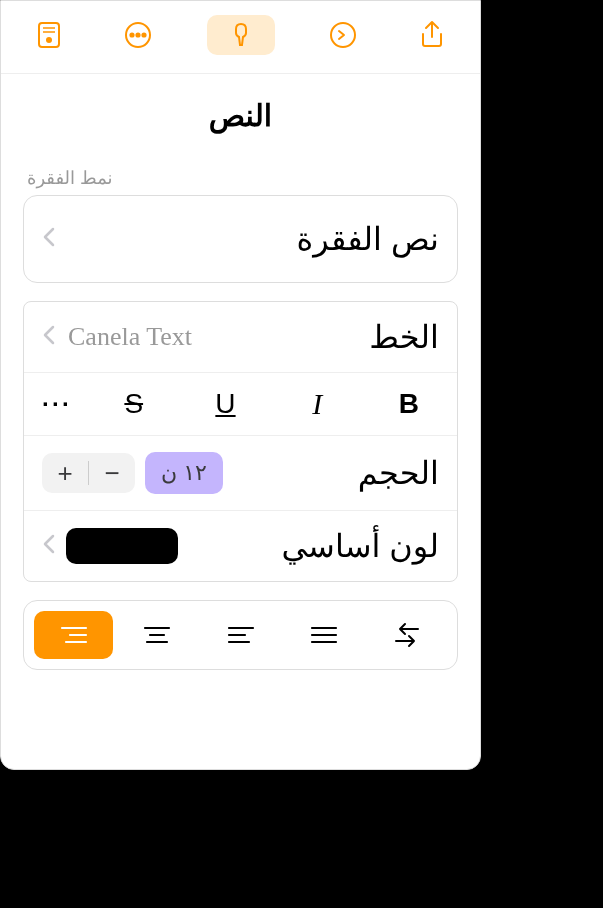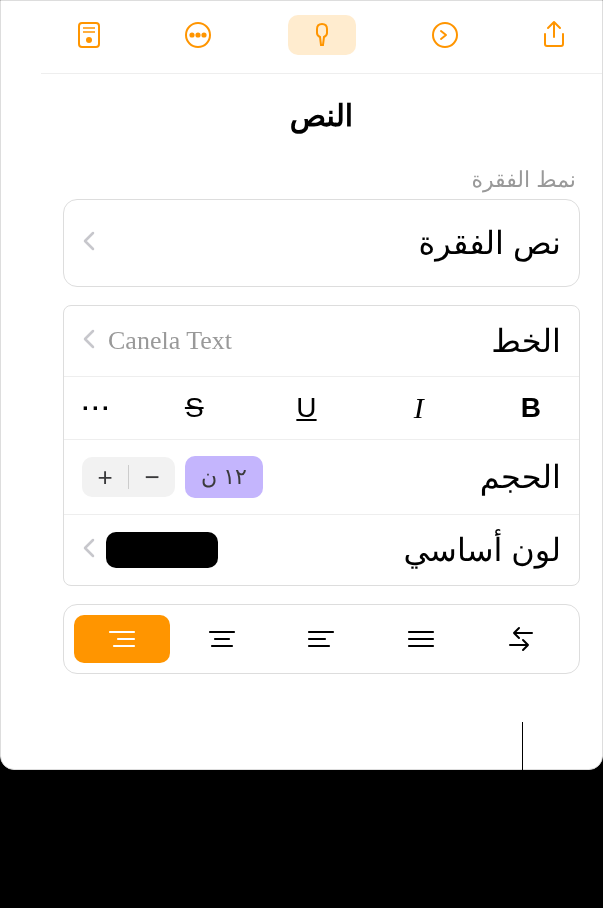--- a/index.html
+++ b/index.html
@@ -4,7 +4,7 @@
   <style>
     * { margin: 0; padding: 0; box-sizing: border-box; font-family: -apple-system, BlinkMacSystemFont, 'Segoe UI', Arial, sans-serif; }
     body { background: #000; width: 603px; height: 908px; overflow: hidden; }
-    .panel { background: #fff; width: 603px; height: 770px; border-radius: 0 0 14px 14px; border: 1px solid #ddd; padding-left: 40px; }
+    .panel { background: #fff; width: 481px; height: 770px; border-radius: 0 0 14px 14px; border: 1px solid #ddd; }
     .toolbar { display: flex; justify-content: space-between; align-items: center; padding: 14px 28px 18px; border-bottom: 1px solid #eee; }
     .tb-btn { width: 40px; height: 40px; display: flex; align-items: center; justify-content: center; color: #ff9500; }
     .tb-btn.active { background: #ffeccf; border-radius: 10px; padding: 6px 20px; width: auto; }

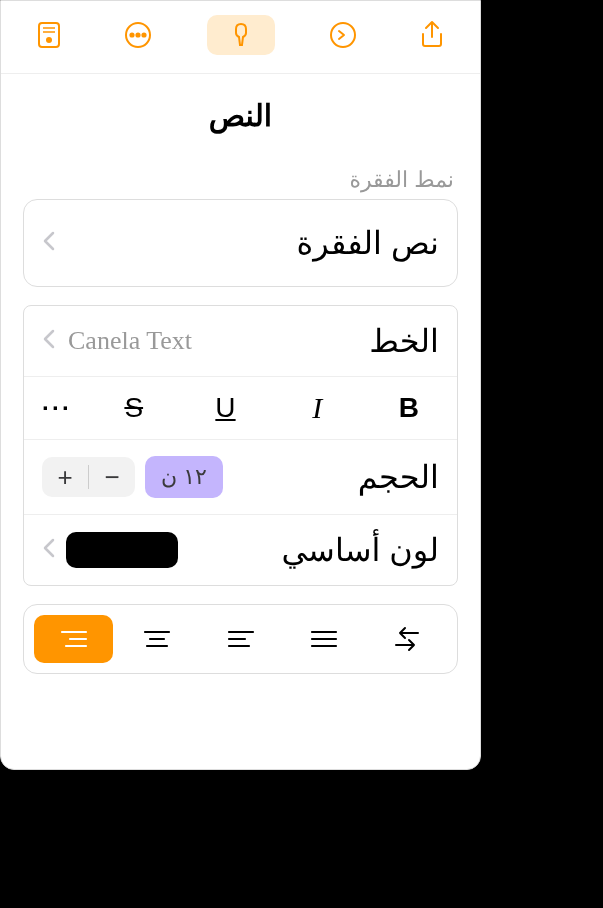--- a/index.html
+++ b/index.html
@@ -11,7 +11,7 @@
     .title-row { text-align: center; padding: 24px 0 10px; }
     .title { font-size: 30px; font-weight: 700; color: #000; }
     .section { padding: 10px 22px 0; }
-    .section-label { color: #999; font-size: 22px; text-align: right; padding: 14px 4px 6px; }
+    .section-label { color: #999; font-size: 18px; text-align: left; padding: 14px 4px 6px; }
     .card { background: #fff; border: 1px solid #ddd; border-radius: 14px; overflow: hidden; }
     .row { display: flex; align-items: center; justify-content: space-between; padding: 16px 18px; min-height: 48px; }
     .row + .row, .styles-row + .row, .row + .styles-row { border-top: 1px solid #eee; }

